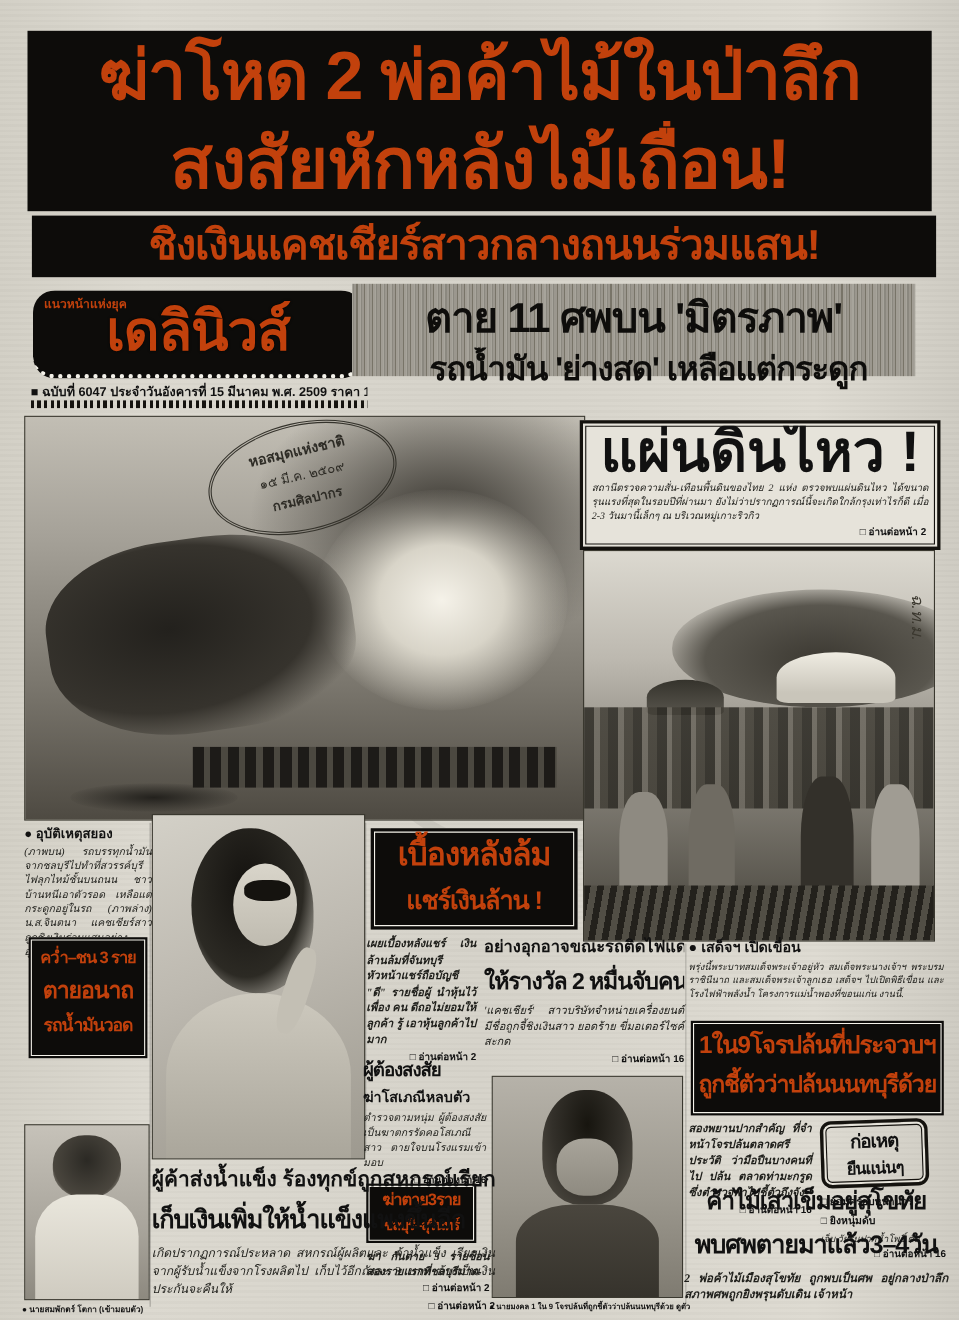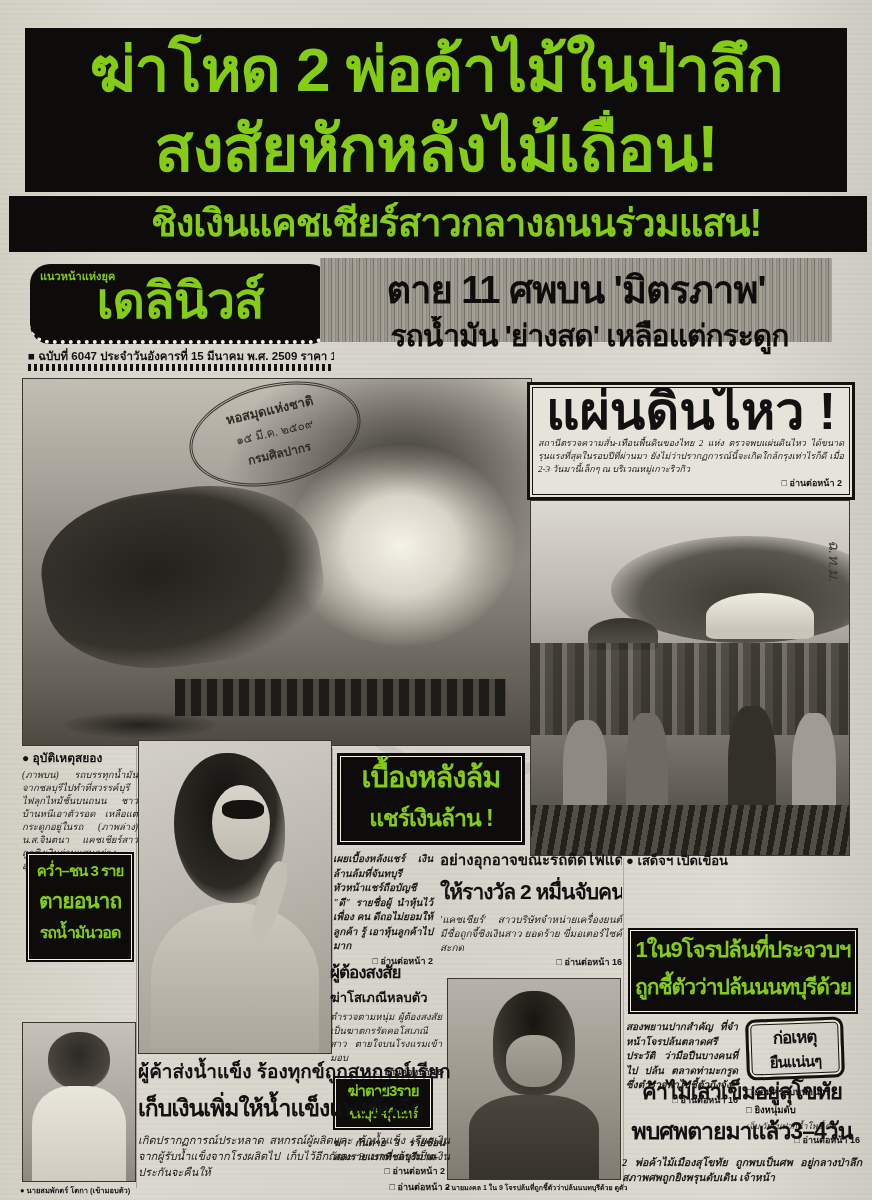--- a/index.html
+++ b/index.html
@@ -9,7 +9,7 @@
       linear-gradient(90deg,#d3d0c6 0%,#dcd9d0 15%,#d6d3ca 50%,#dedbd2 85%,#cfccc3 100%);
     font-family:"Liberation Sans","DejaVu Sans",sans-serif;color:#111;}
   .abs{position:absolute;}
-  .bb{background:#0d0c0a;color:#84cc16;}
+  .bb{background:#0d0c0a;color:#c2410c;}
   .center{text-align:center;}
   .nowrap{white-space:nowrap;overflow:hidden;}
   .hl{font-weight:bold;letter-spacing:-1px;}

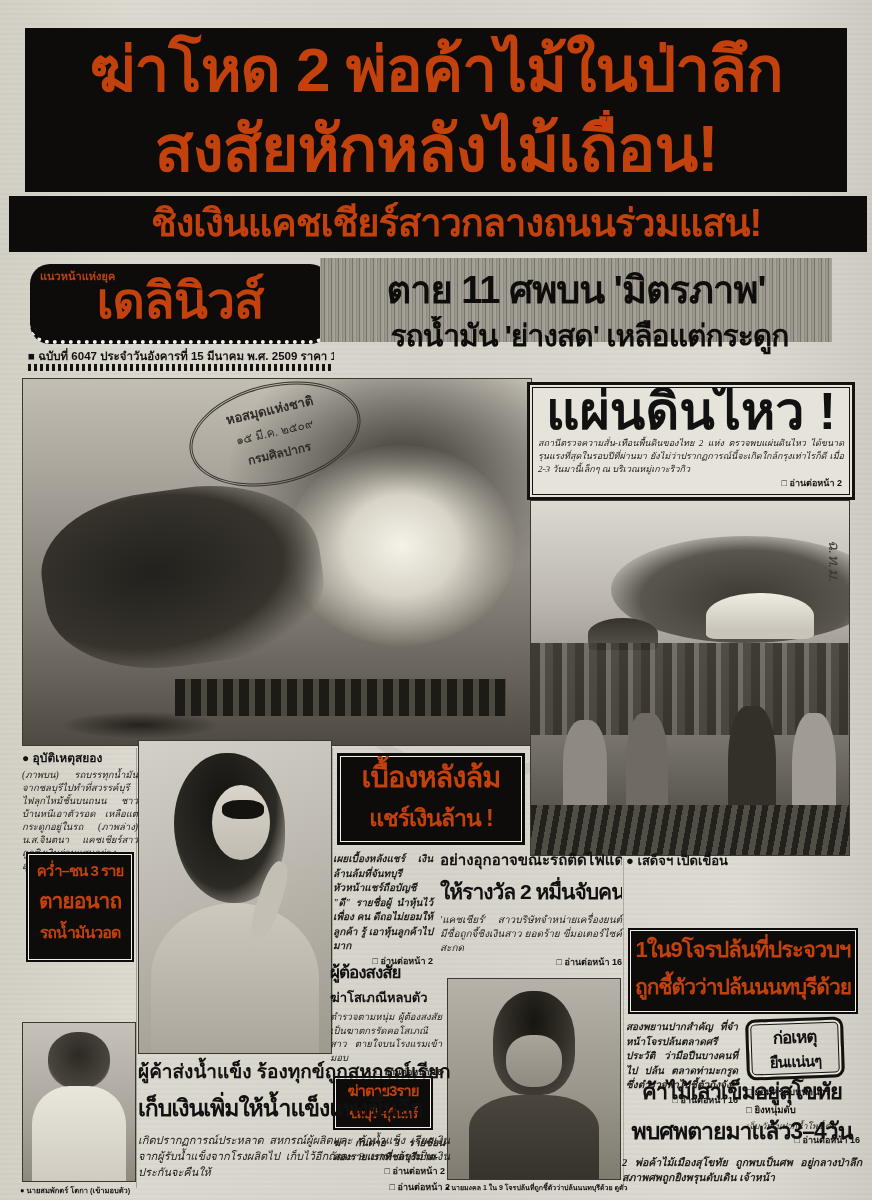--- a/index.html
+++ b/index.html
@@ -28,7 +28,7 @@
     <div class="hl center nowrap" style="font-size:62px;line-height:80px;margin-top:2px;">ฆ่าโหด 2 พ่อค้าไม้ในป่าลึก</div>
     <div class="hl center nowrap" style="font-size:64px;line-height:78px;">สงสัยหักหลังไม้เถื่อน!</div>
   </div>
-  <div class="abs bb" style="left:9px;top:196px;width:822px;height:56px;padding-left:36px;">
+  <div class="abs bb" style="left:29px;top:196px;width:822px;height:56px;">
     <div class="hl center nowrap" style="font-size:38px;line-height:54px;">ชิงเงินแคชเชียร์สาวกลางถนนร่วมแสน!</div>
   </div>
 

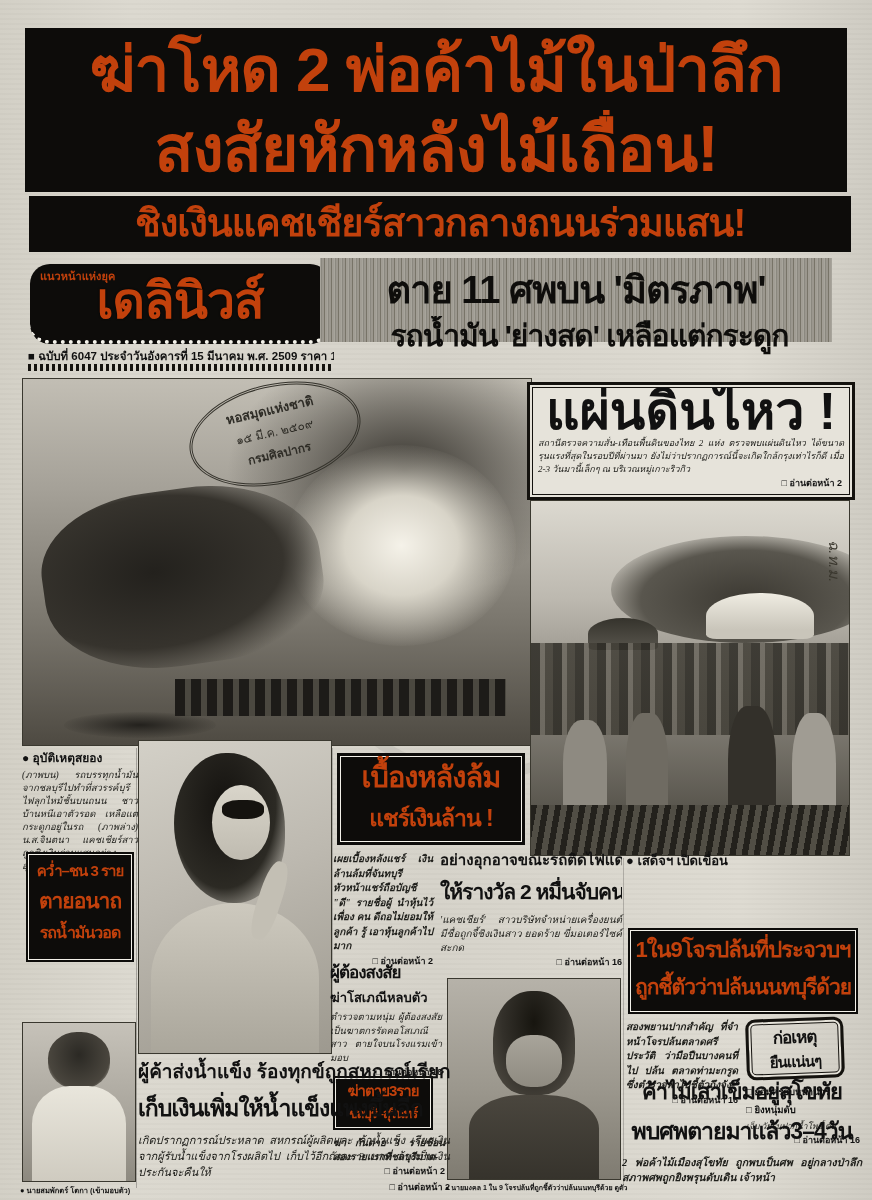--- a/index.html
+++ b/index.html
@@ -150,6 +150,7 @@
 
   <div class="abs" style="left:626px;top:850px;width:232px;">
     <div style="font-size:13px;font-weight:bold;">● เสด็จฯ เปิดเขื่อน</div>
+    <div class="body-txt" style="font-size:8.5px;line-height:12px;text-align:justify;margin-top:2px;">พรุ่งนี้พระบาทสมเด็จพระเจ้าอยู่หัว สมเด็จพระนางเจ้าฯ พระบรมราชินีนาถ และสมเด็จพระเจ้าลูกเธอ เสด็จฯ ไปเปิดพิธีเขื่อน และโรงไฟฟ้าพลังน้ำ โครงการแม่น้ำพองที่ขอนแก่น งานนี้.</div>
   </div>
 
   <div class="abs bb" style="left:628px;top:928px;width:230px;height:86px;box-shadow:inset 0 0 0 2px #0d0c0a, inset 0 0 0 3px #f3f1e9;">

